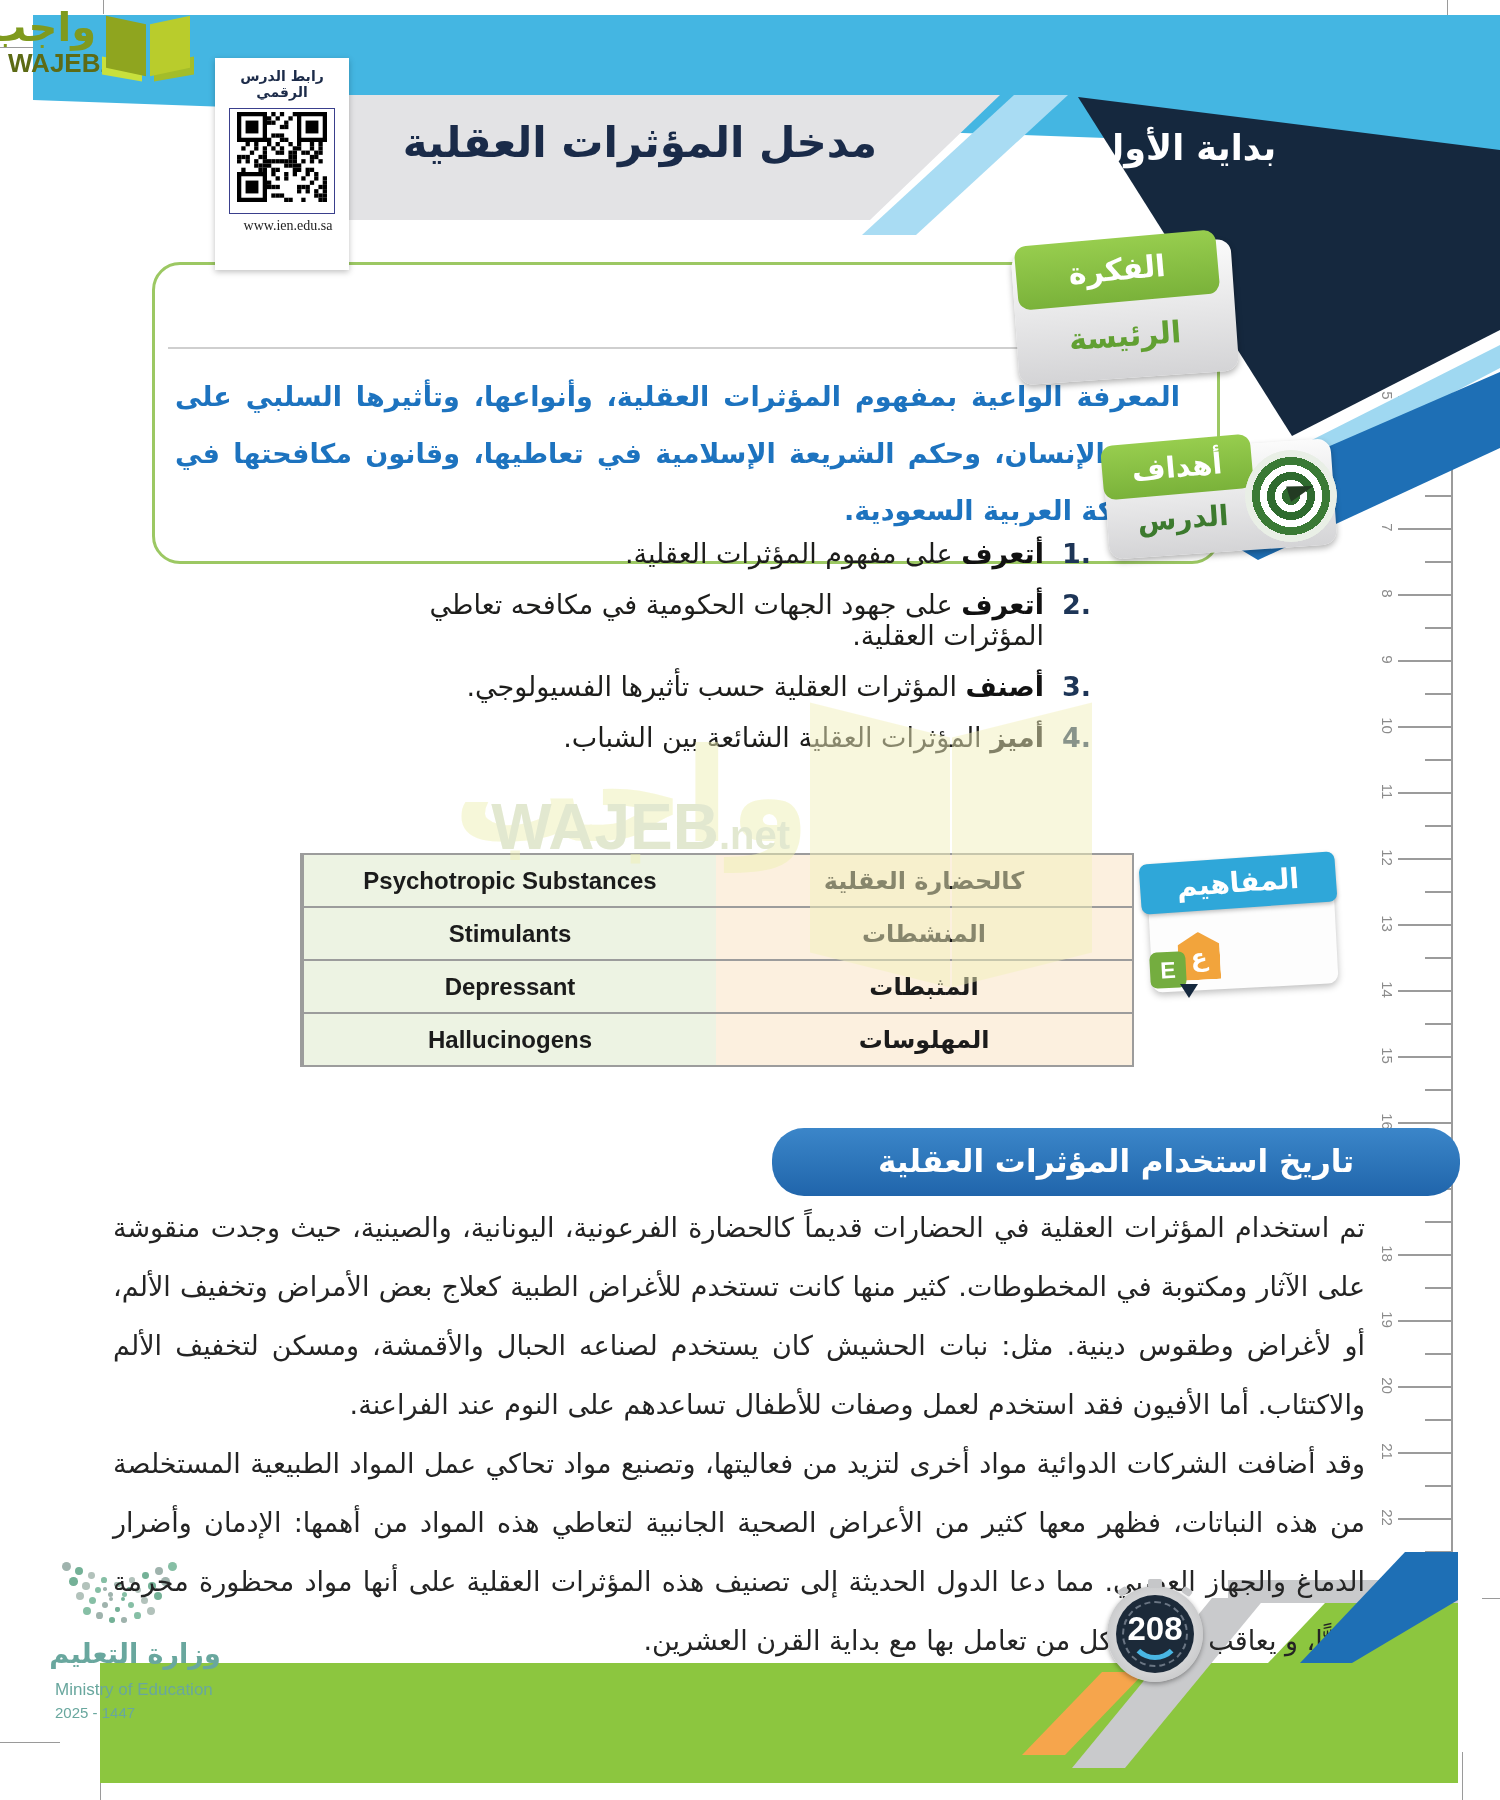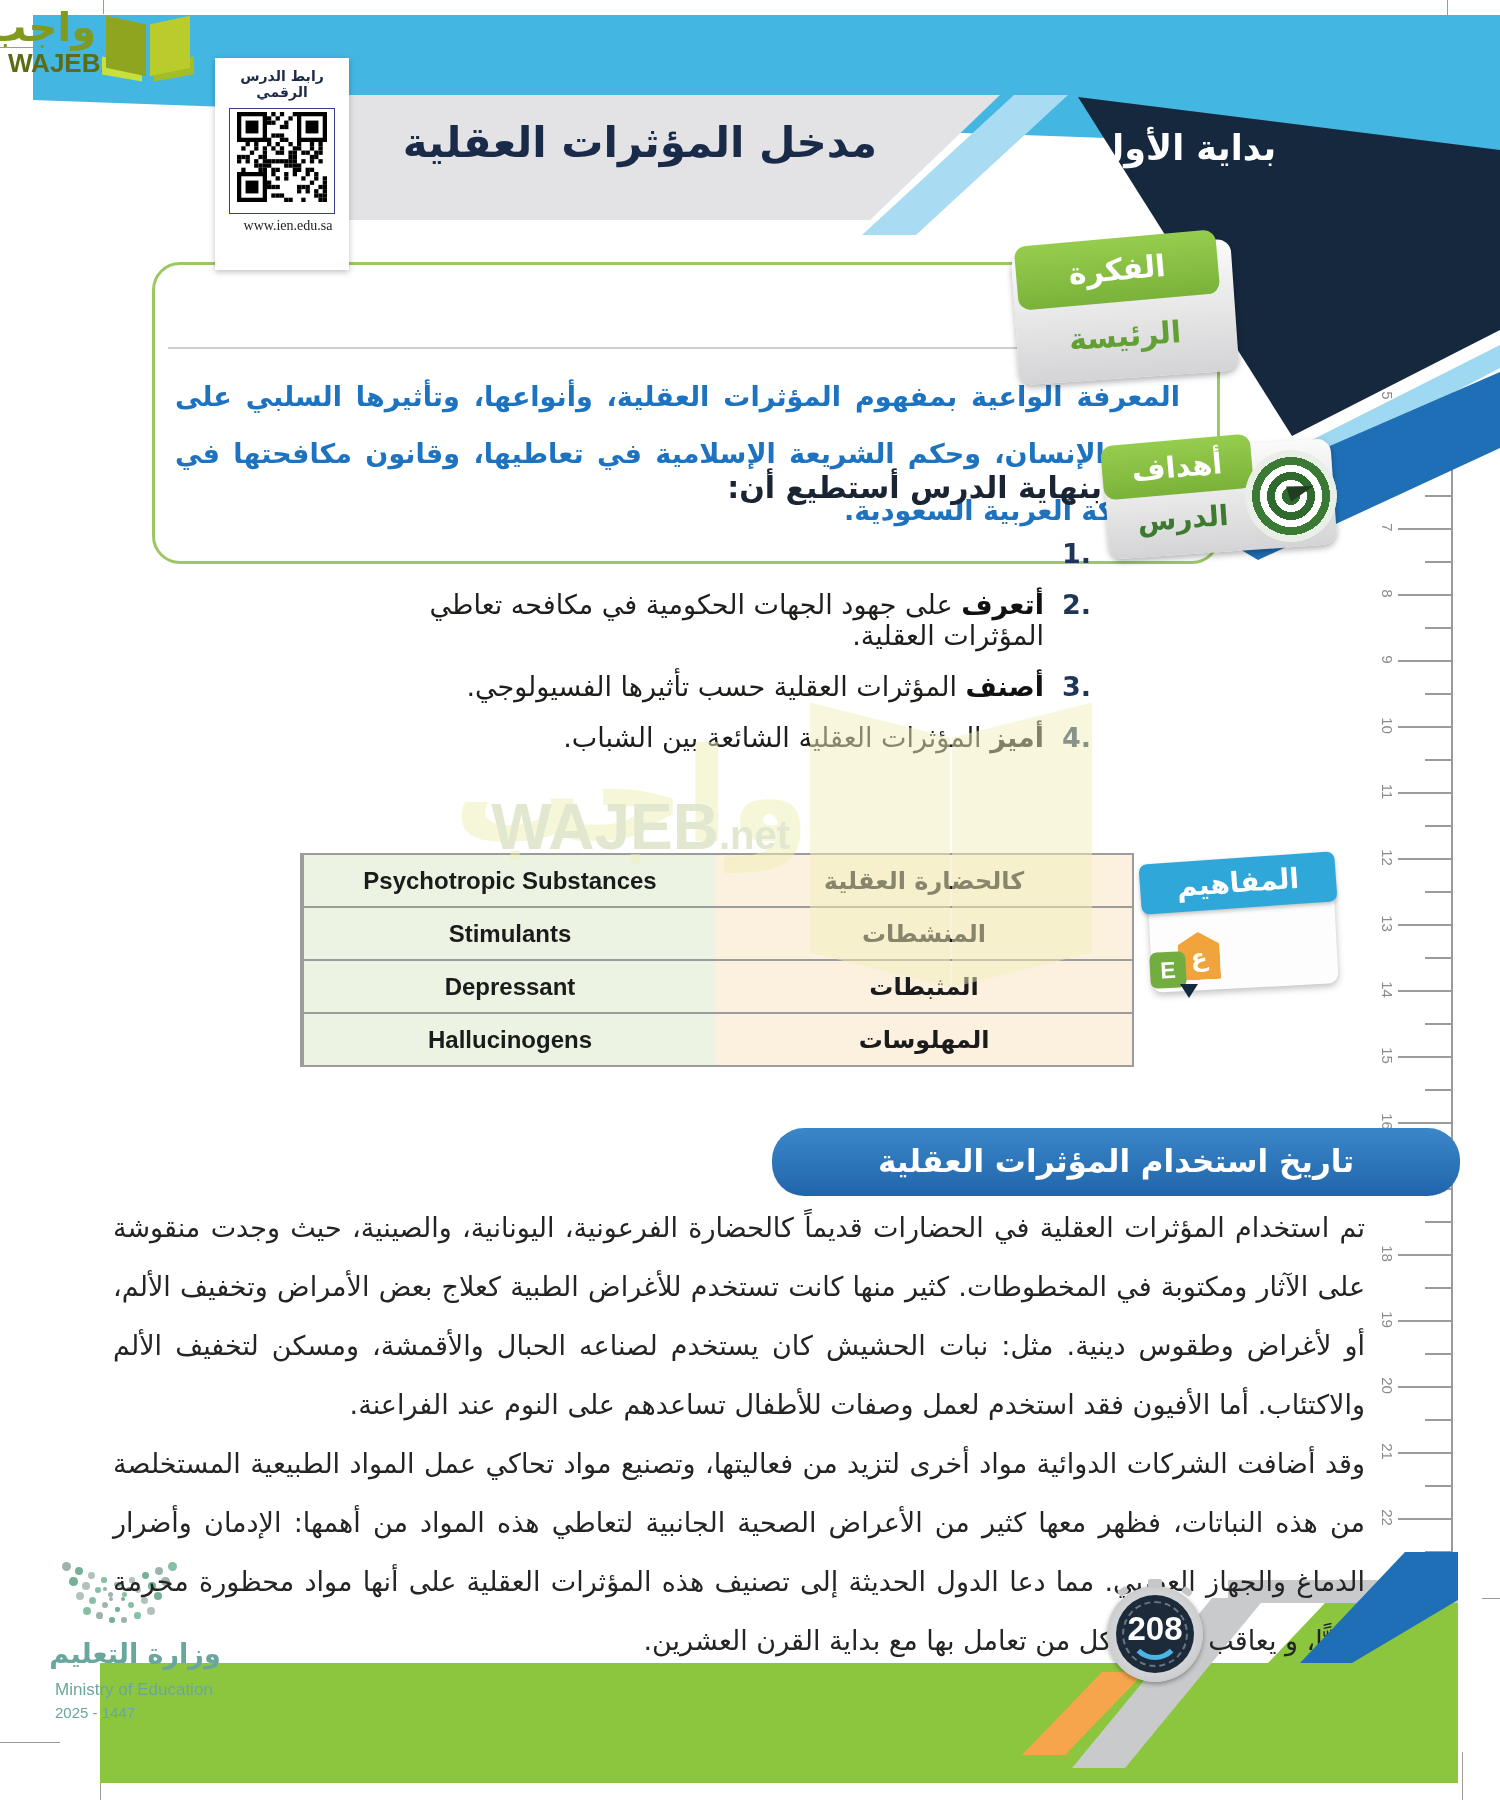--- a/index.html
+++ b/index.html
@@ -349,7 +349,6 @@
   <div class="abs target"></div>
   <div class="abs dart"></div>
 
-  <div class="abs goals-intro">بنهاية الدرس أستطيع أن:</div>
   <div class="abs objectives" id="objectives">
       <div class="obj-item">
         <span class="obj-num">1.</span>

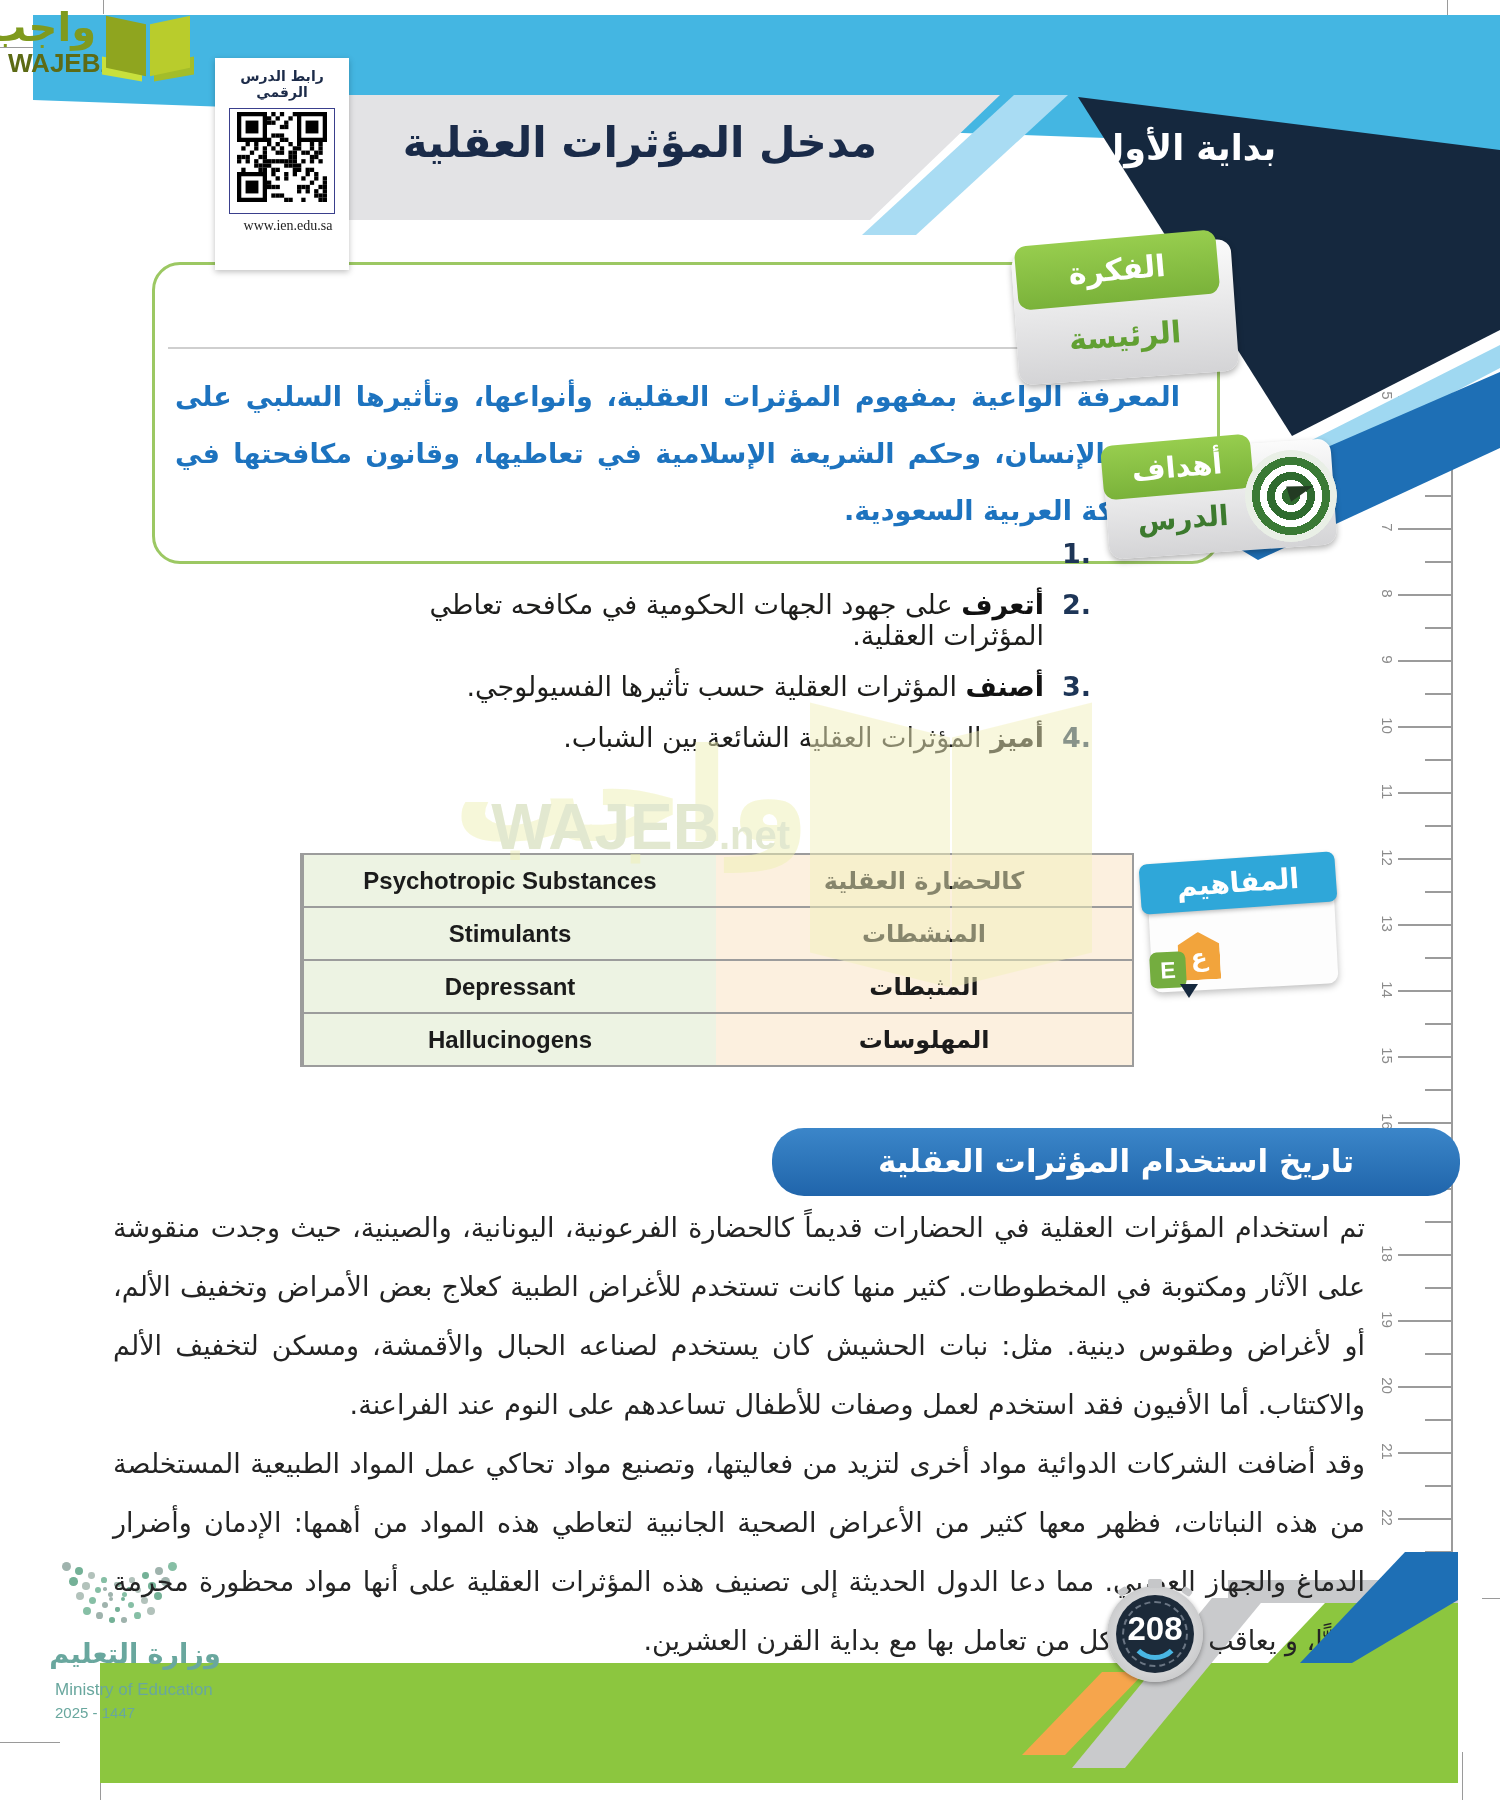--- a/index.html
+++ b/index.html
@@ -352,6 +352,7 @@
   <div class="abs objectives" id="objectives">
       <div class="obj-item">
         <span class="obj-num">1.</span>
+        <span class="obj-text"><b>أتعرف</b> على مفهوم المؤثرات العقلية.</span>
       </div>
       <div class="obj-item">
         <span class="obj-num">2.</span>

